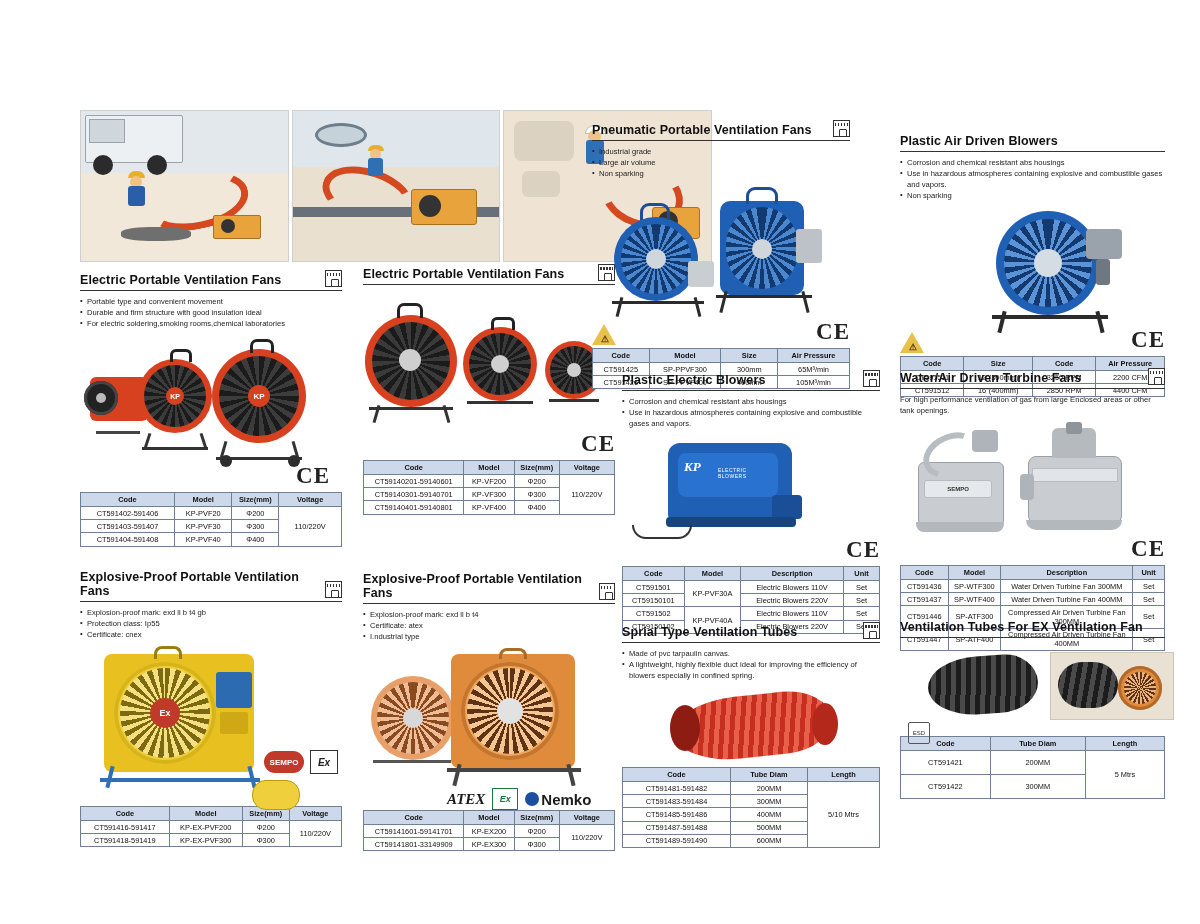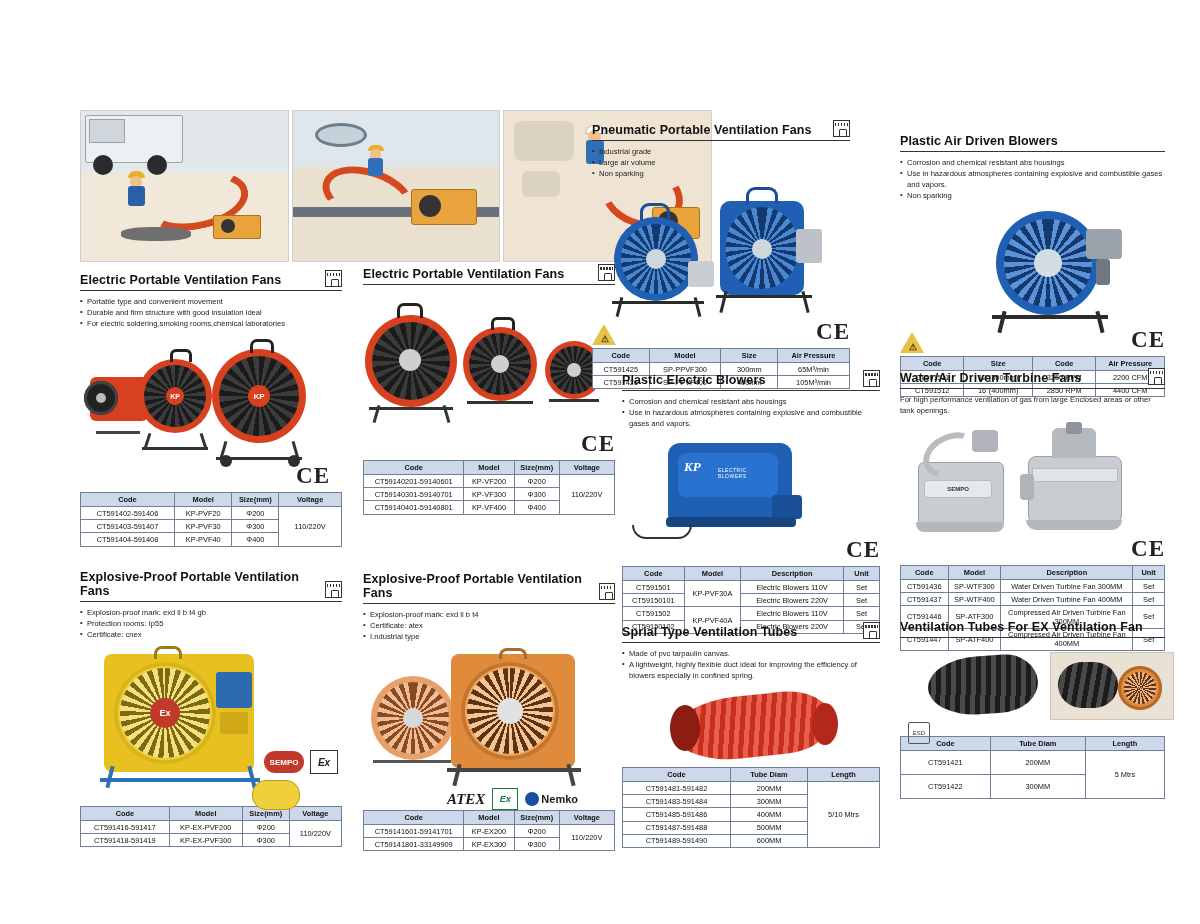--- a/index.html
+++ b/index.html
@@ -158,7 +158,7 @@
     </div>
     <ul class="bullets">
       <li>Explosion-proof mark: exd ll b t4 gb</li>
-      <li>Protection rooms: Ip55</li>
+      <li>Protection class: Ip55</li>
       <li>Certificate: cnex</li>
     </ul>
 

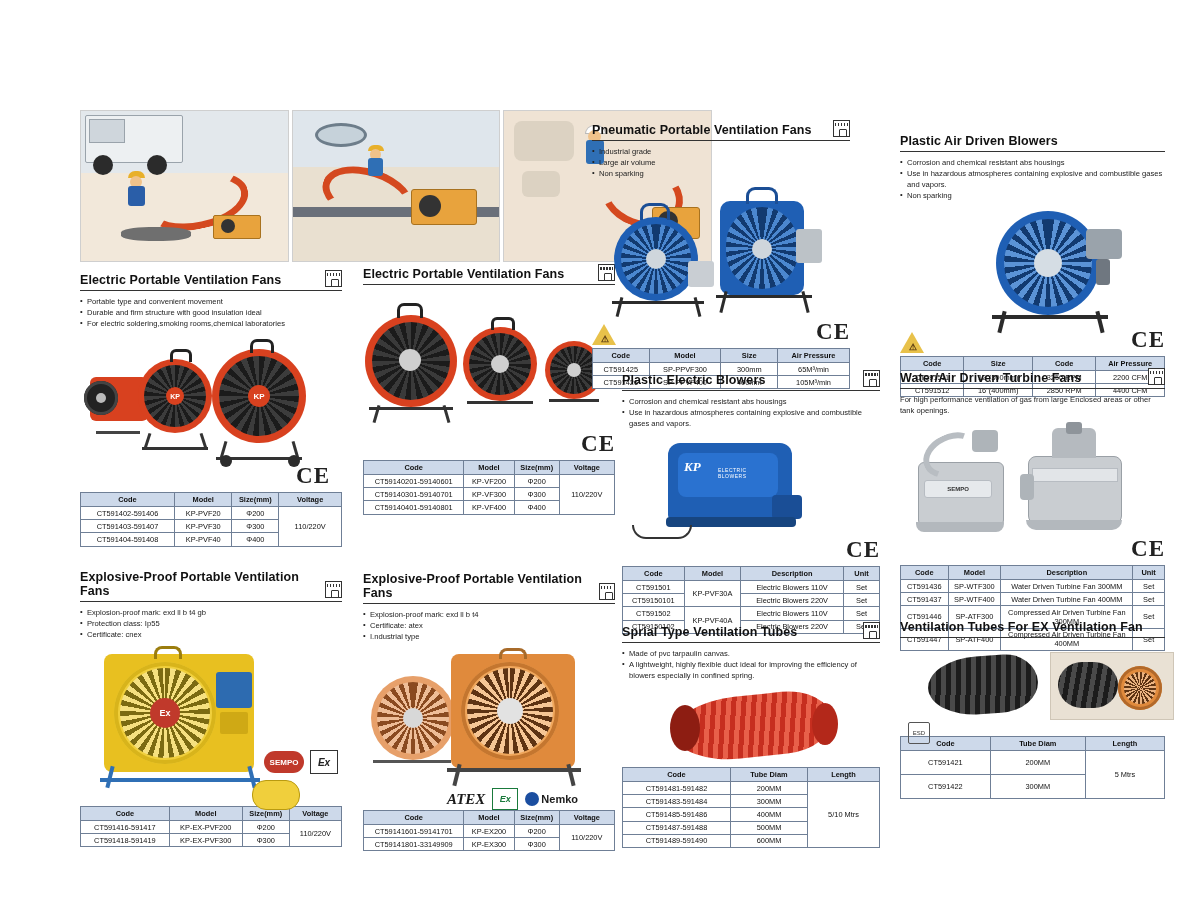--- a/index.html
+++ b/index.html
@@ -297,7 +297,7 @@
         <div style="width:24px;height:20px;border:1.5px solid #1a7a3c;color:#1a7a3c;font-size:9px;font-weight:700;display:flex;align-items:center;justify-content:center;font-style:italic;">Ex</div>
         <div style="display:flex;align-items:center;gap:2px;">
           <div style="width:14px;height:14px;border-radius:50%;background:#1b4ea0;"></div>
-          <span style="font-size:11px;font-weight:700;color:#1b1b1b;">Nemko</span>
+          <span style="font-size:15px;font-weight:700;color:#1b1b1b;">Nemko</span>
         </div>
       </div>
     </div>

